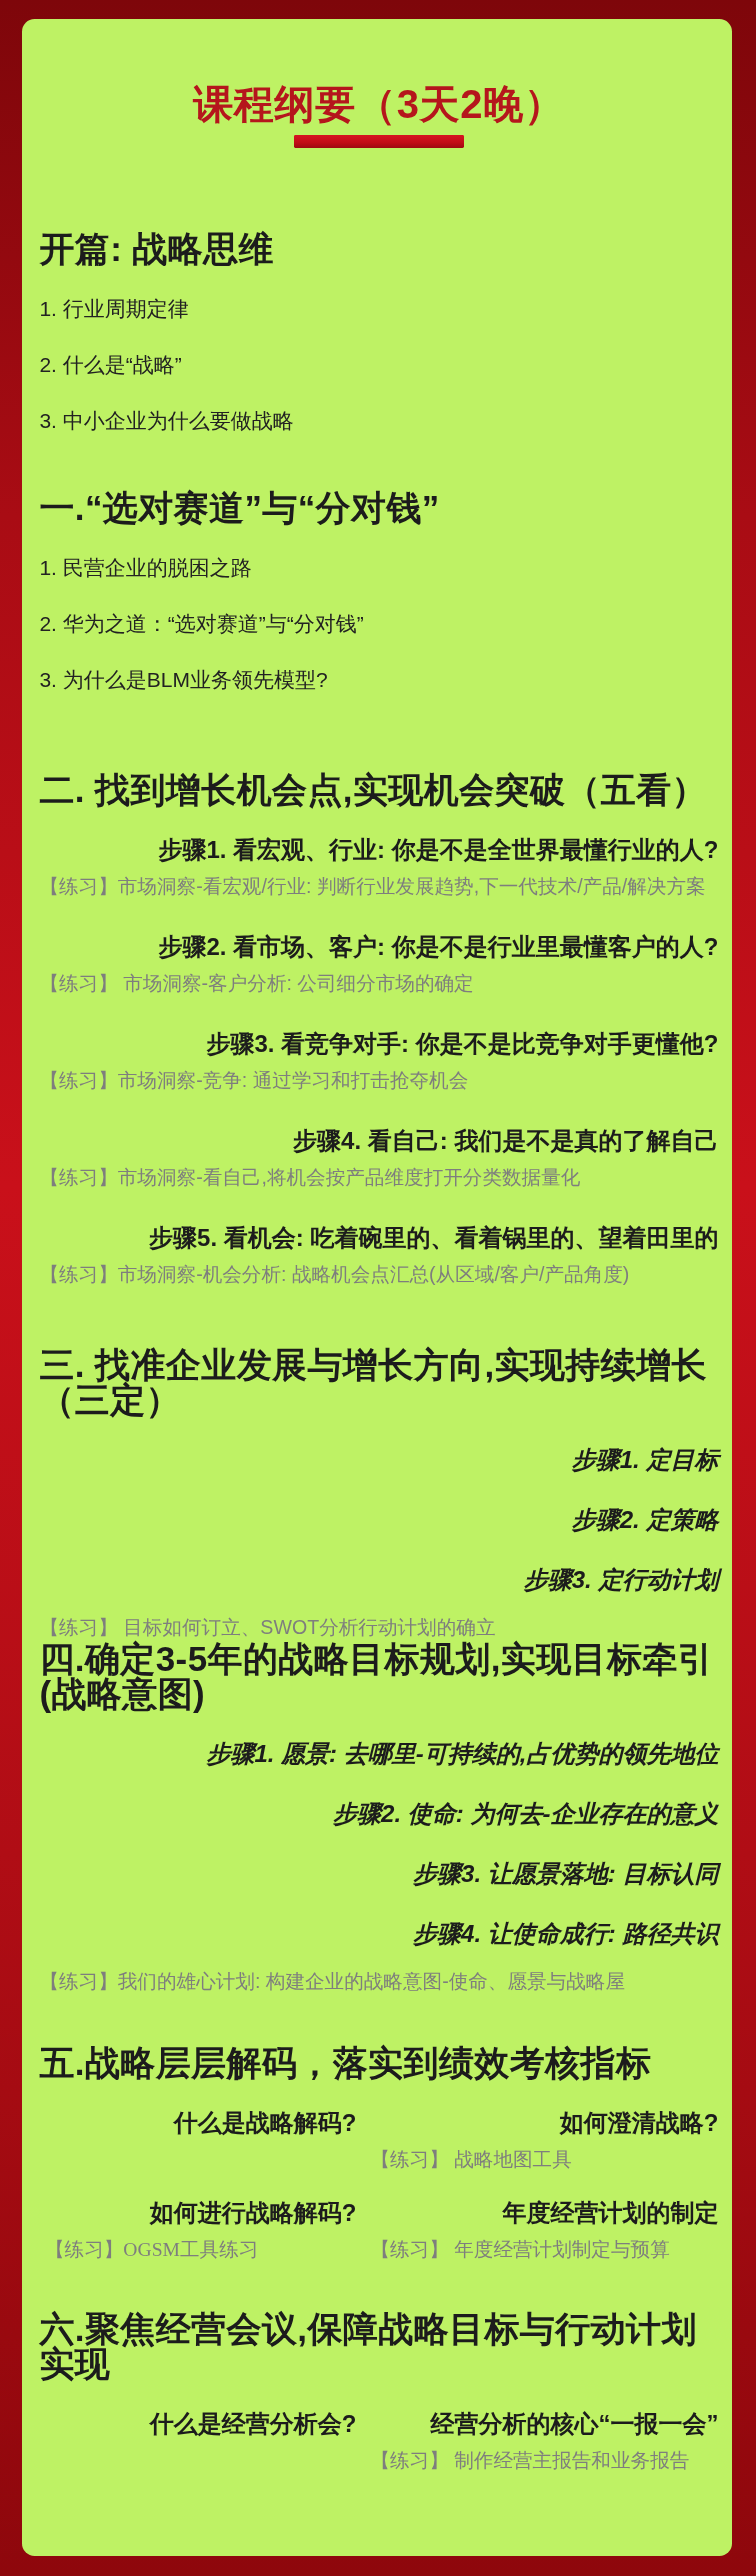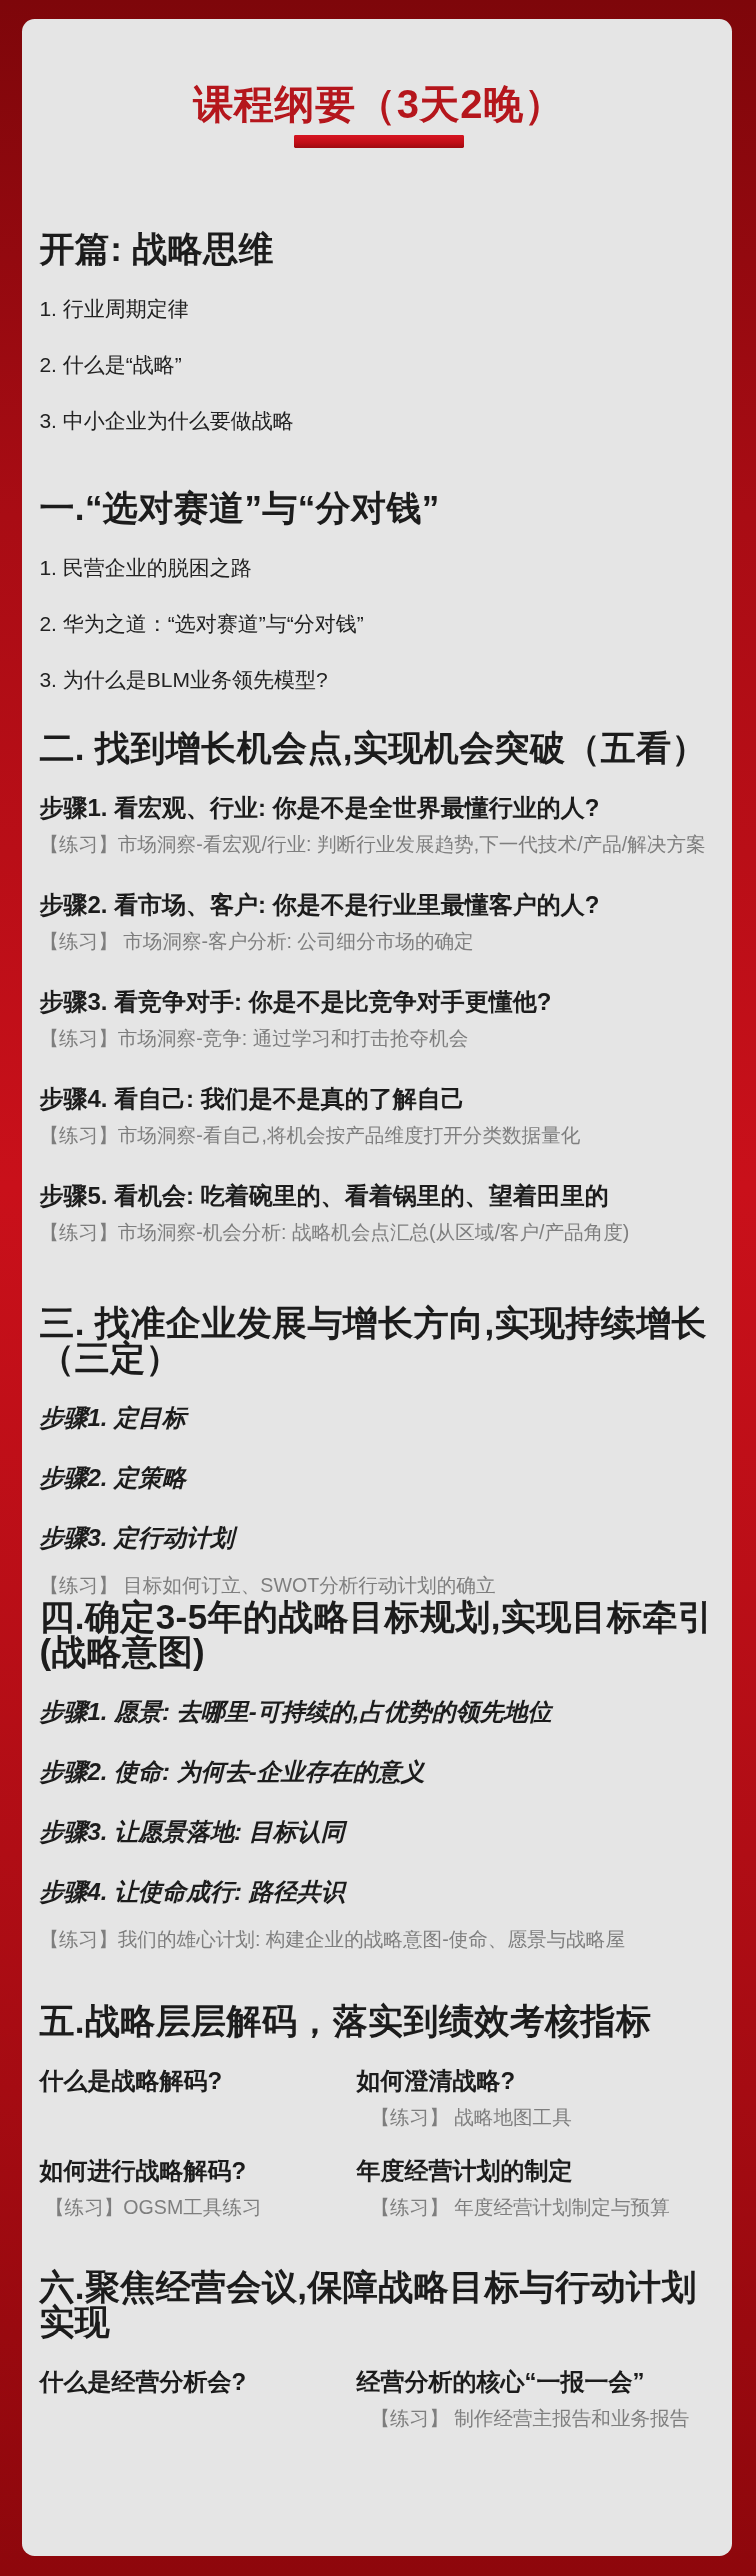--- a/index.html
+++ b/index.html
@@ -11,7 +11,7 @@
   }
   .card{
     position:absolute;left:22.4px;top:19px;width:710px;height:2537px;
-    background:#e5e5e5;border-radius:12.6px;
+    background:#bef264;border-radius:12.6px;
     padding:0 14px 0 17px;box-sizing:border-box;
   }
   .title{

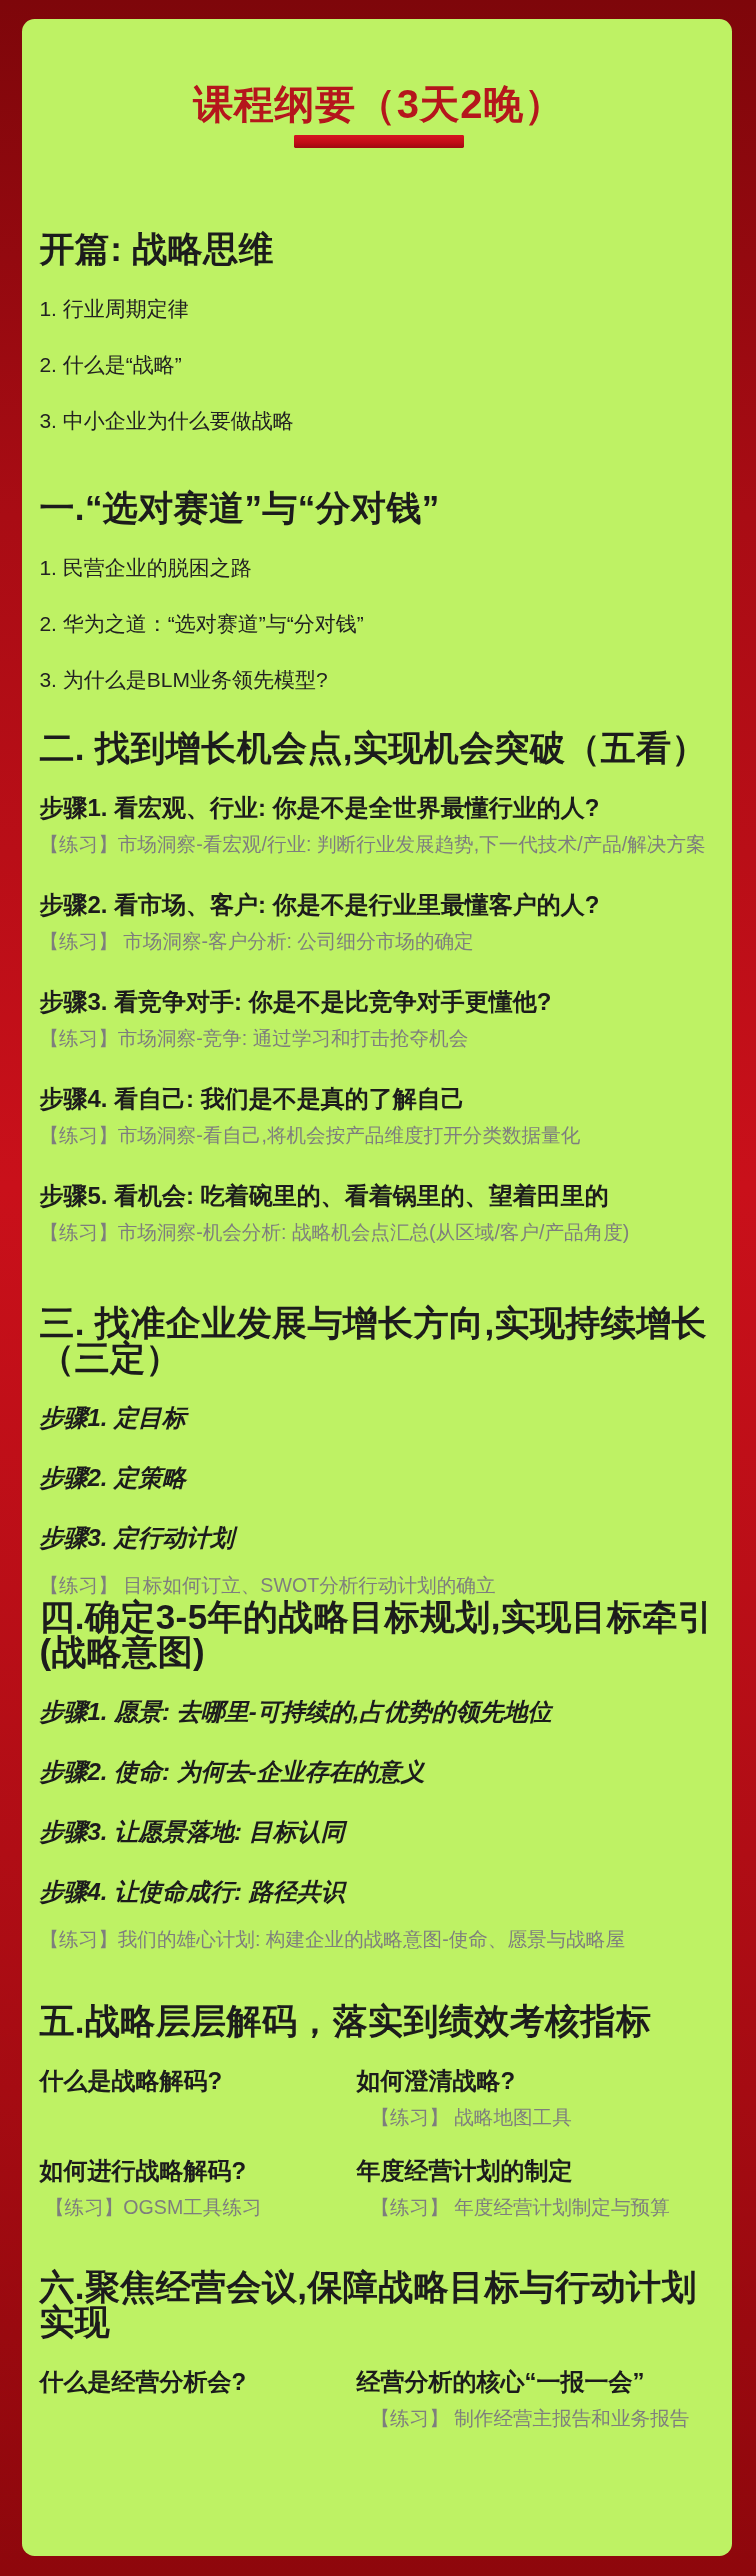--- a/index.html
+++ b/index.html
@@ -26,7 +26,7 @@
   #sections section{margin:0;}
   #sections section:nth-of-type(1){margin-top:83px;}
   #sections section:nth-of-type(2){margin-top:53px;}
-  #sections section:nth-of-type(3){margin-top:34px;}
+  #sections section:nth-of-type(3){margin-top:76px;}
   #sections section:nth-of-type(4){margin-top:59px;}
   #sections section:nth-of-type(5){}
   #sections section:nth-of-type(6){margin-top:50px;}

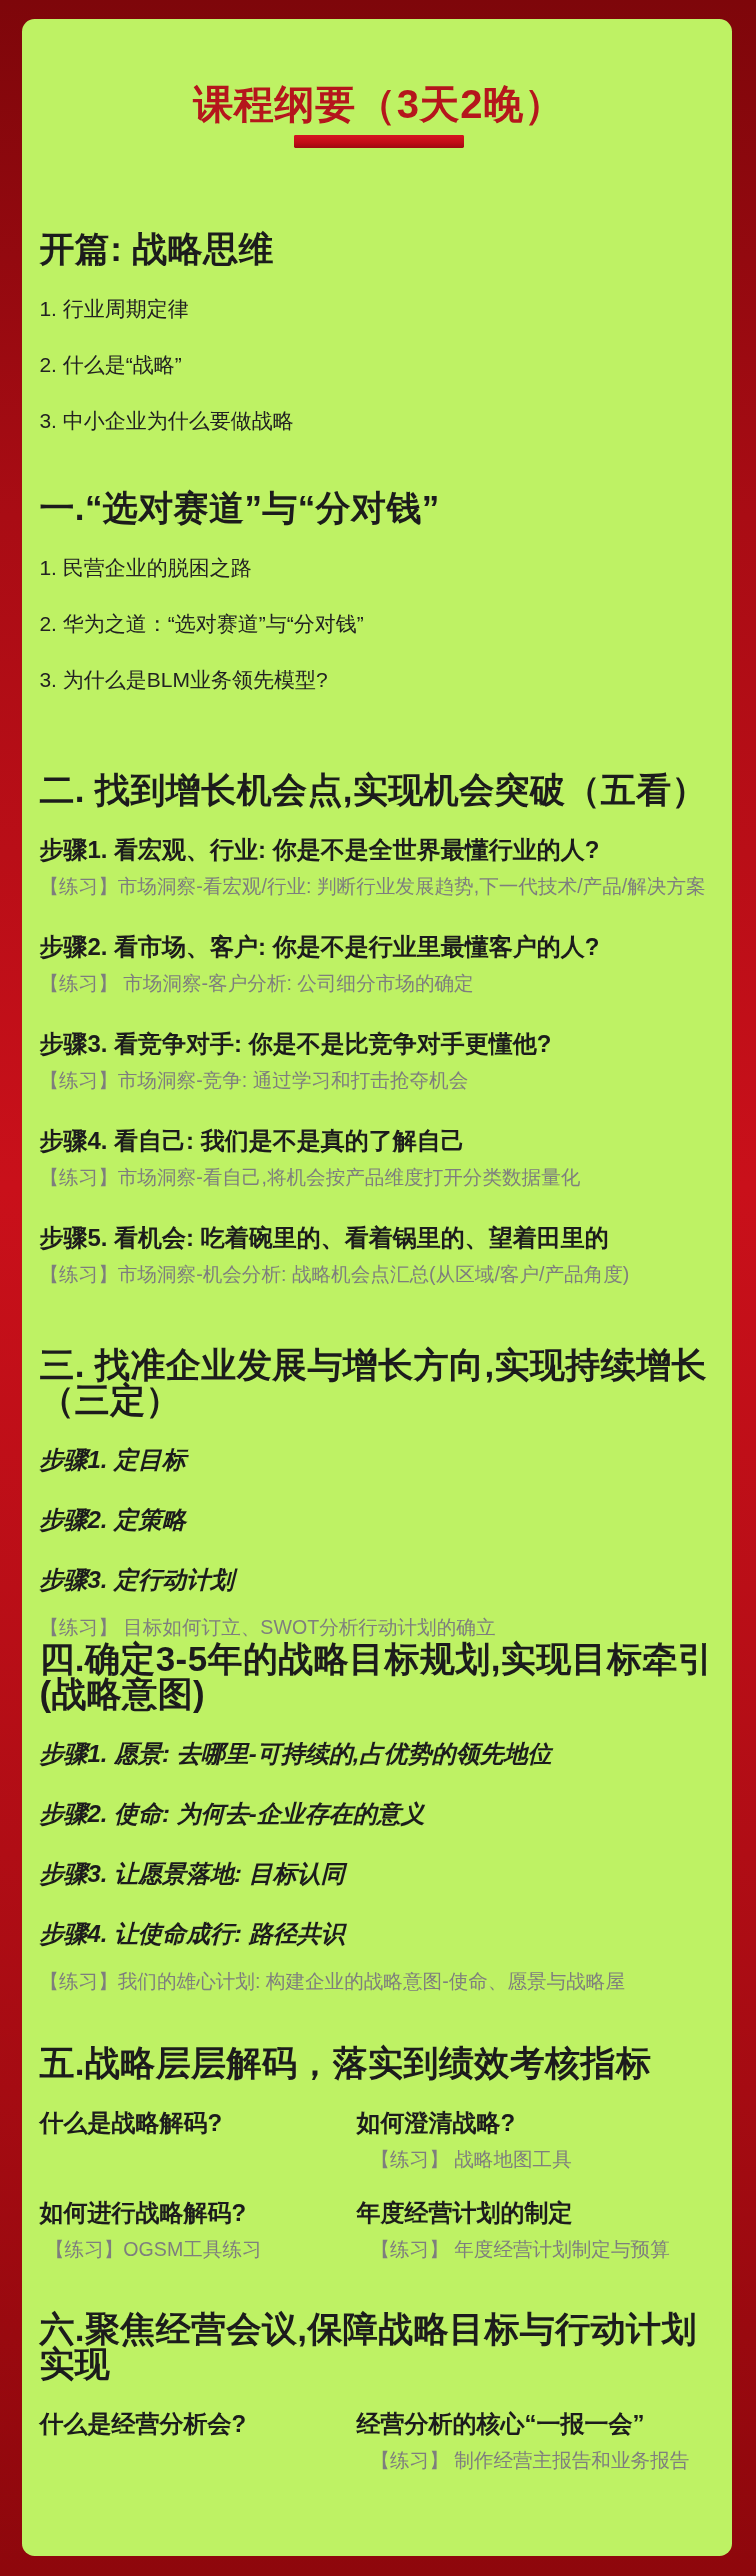--- a/index.html
+++ b/index.html
@@ -37,7 +37,7 @@
   }
   .item{font-size:21px;color:#222;line-height:32px;margin-bottom:24px;}
   .item:last-child{margin-bottom:0;}
-  .q{font-size:24px;font-weight:700;color:#1c1c1c;line-height:32px;}
+  .q{font-size:24px;font-weight:700;color:#1c1c1c;line-height:32px;text-align:right;}
   .note{font-size:19.6px;color:#7e7e7e;line-height:27px;margin-top:7px;}
   .pair{margin-bottom:31px;}
   .pair:last-child{margin-bottom:0;}

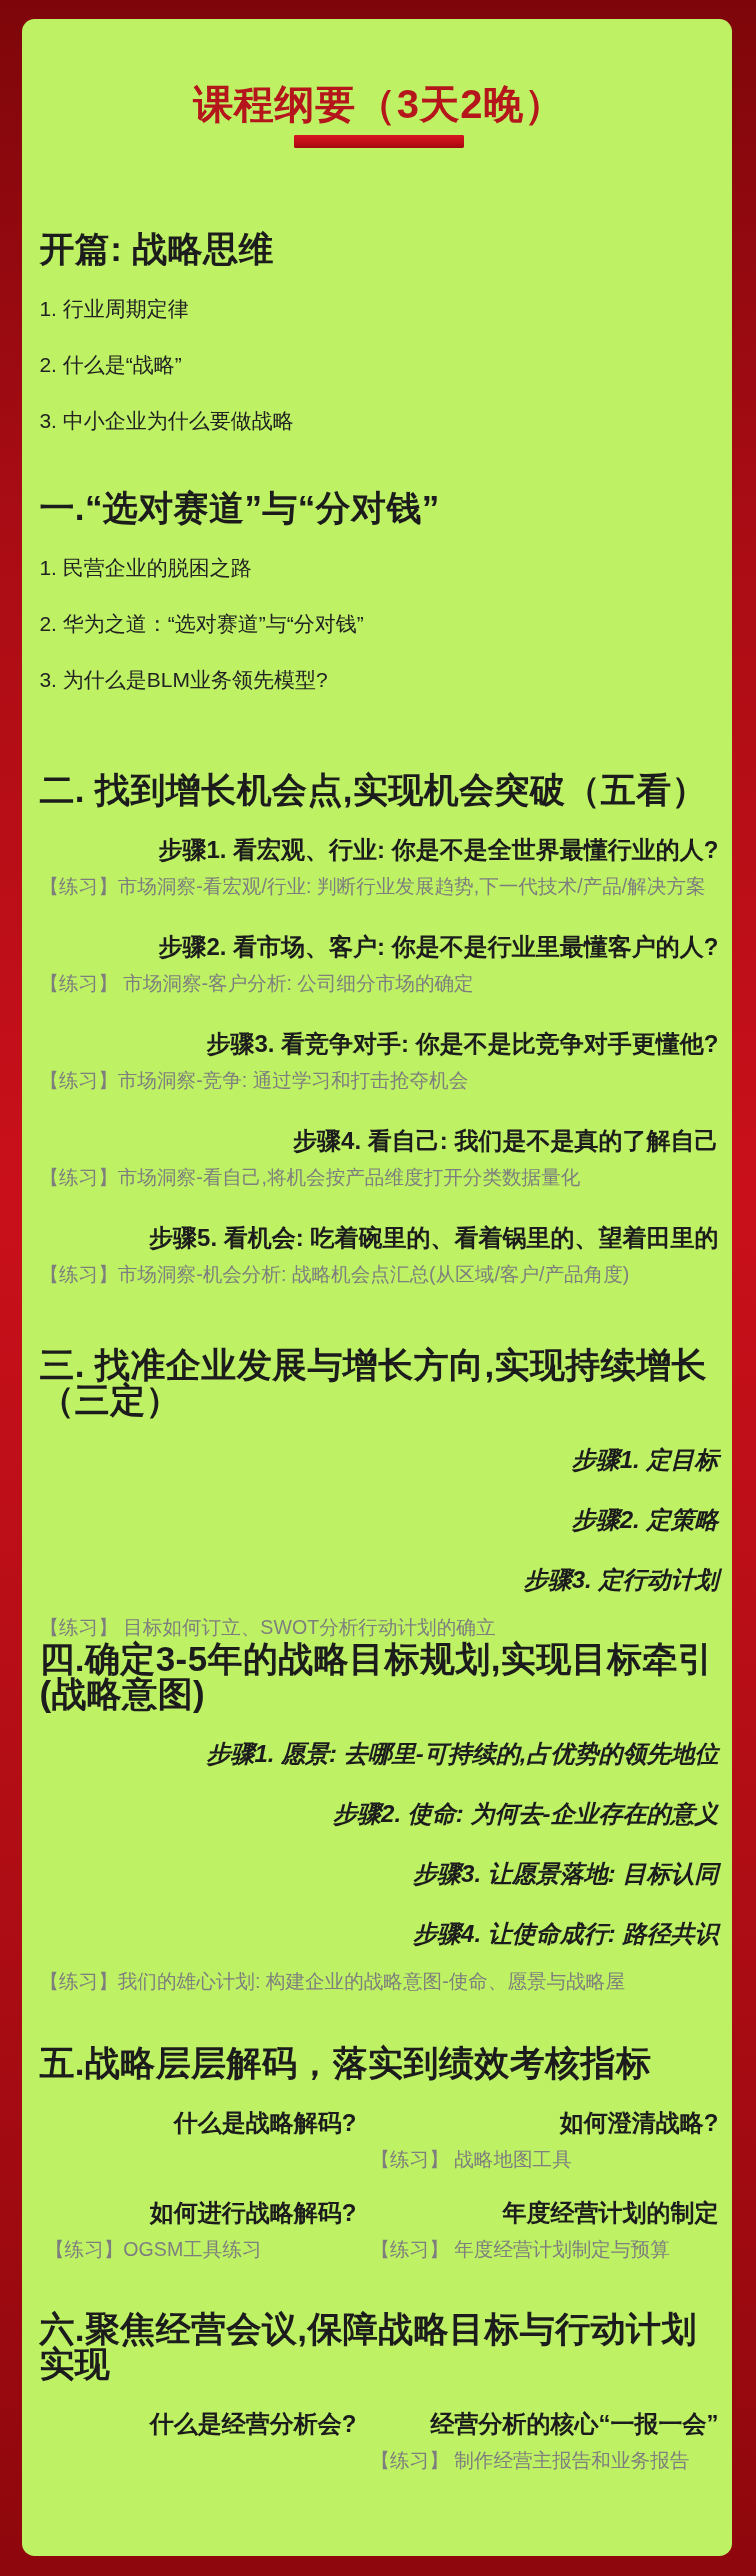--- a/index.html
+++ b/index.html
@@ -47,7 +47,7 @@
   .grid2{display:grid;grid-template-columns:317px 1fr;column-gap:0;margin-bottom:24px;}
   .grid2:last-child{margin-bottom:0;}
   .cell .note{margin-left:14px;}
-  .cell.left .note{margin-left:5.6px;}
+  .cell.left .note{margin-left:5.6px;font-family:Liberation Serif, serif;}
 </style>
 </head>
 <body>

